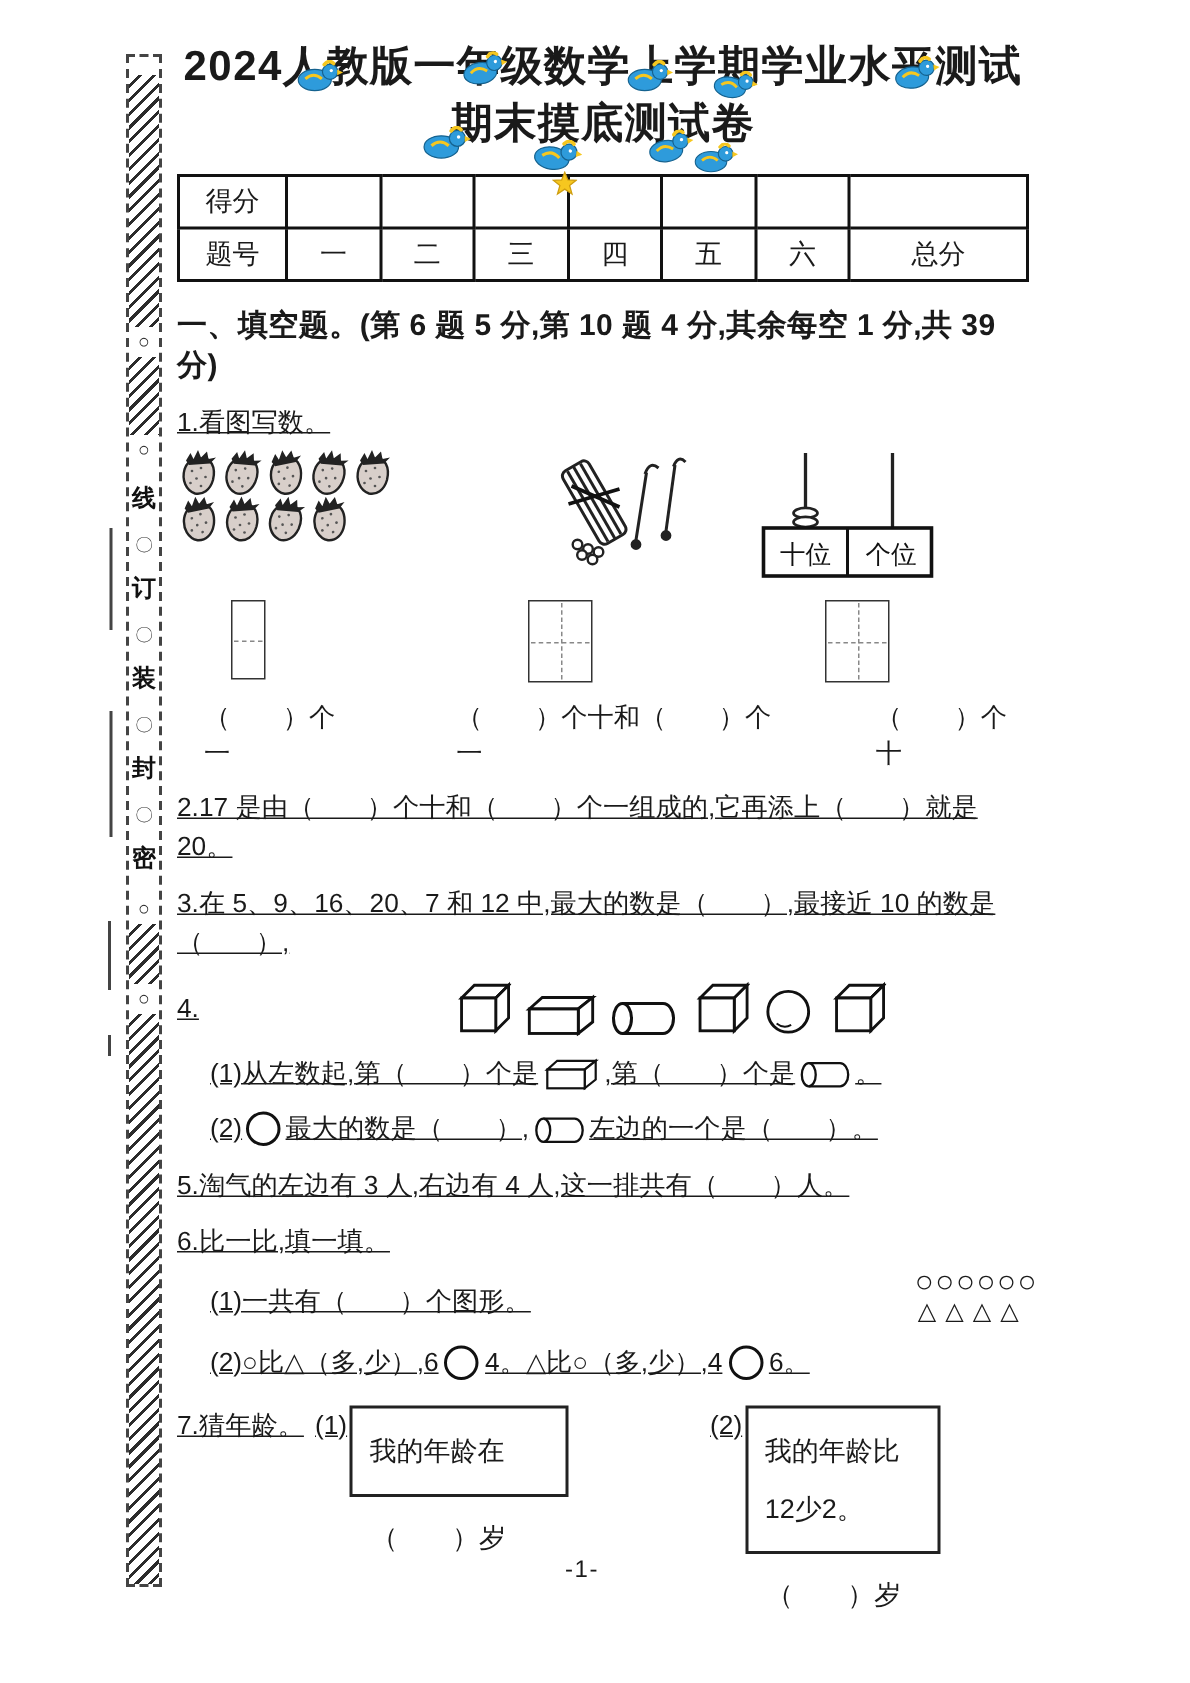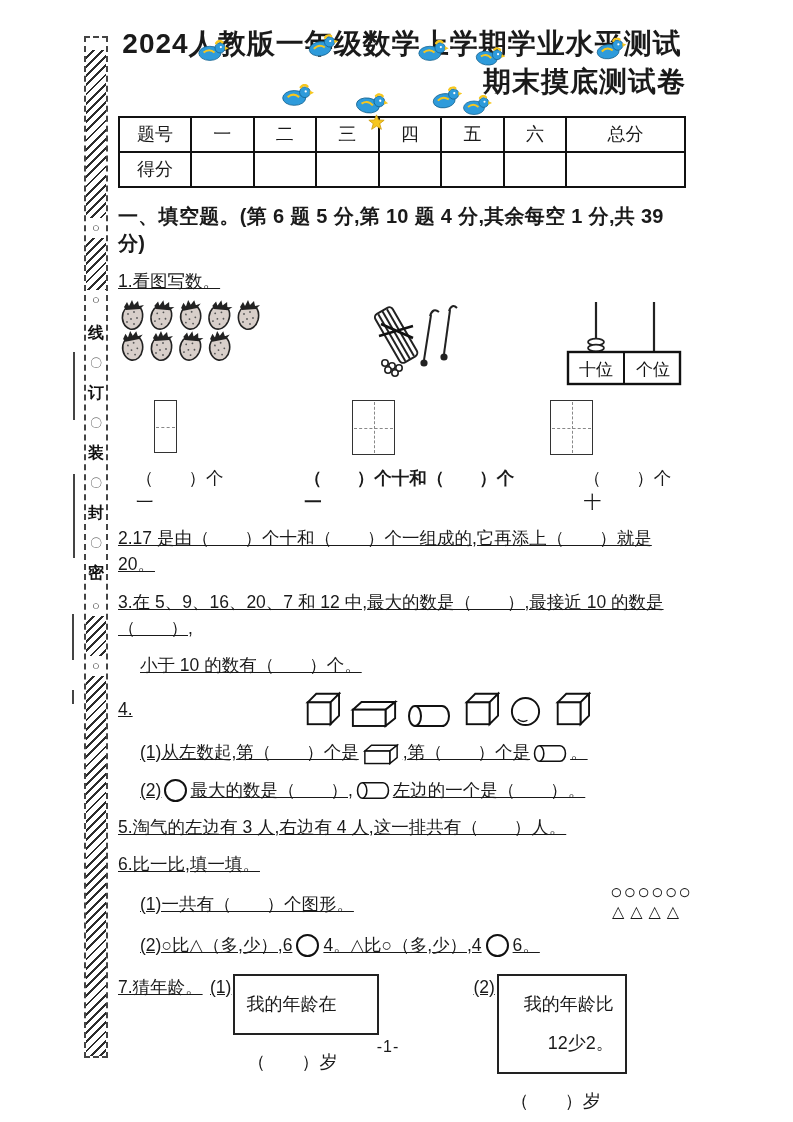--- a/index.html
+++ b/index.html
@@ -26,7 +26,7 @@
   .content{position:absolute;left:118px;top:26px;width:568px;}
   .header{position:relative;text-align:center;}
   .title{font-size:28px;font-weight:bold;letter-spacing:1px;line-height:1.3;}
-  .title2{margin-top:2px;text-align:right;}
+  .title2{margin-top:2px;}
   .subtitle{font-size:17px;margin-top:7px;}
   .sticker{position:absolute;pointer-events:none;}
 

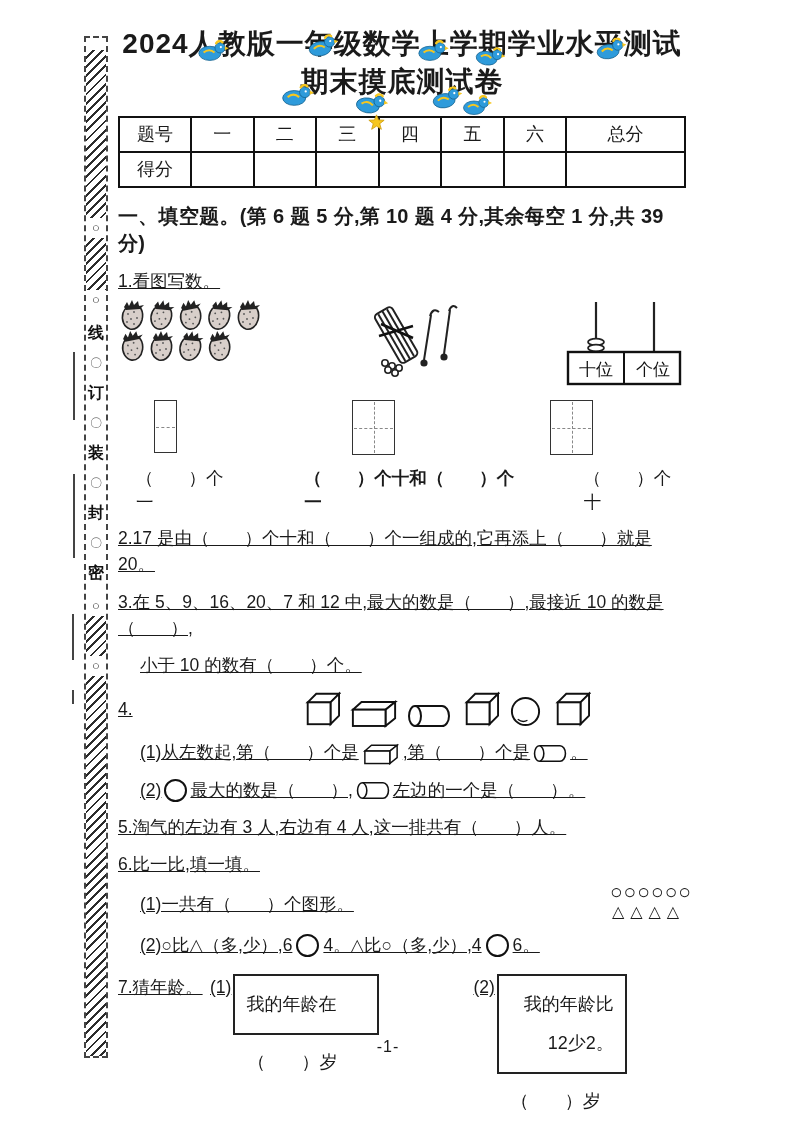--- a/index.html
+++ b/index.html
@@ -201,6 +201,16 @@
     <table class="score">
       <tbody>
           <tr>
+        <td class="first">得分</td>
+        <td></td>
+        <td></td>
+        <td></td>
+        <td></td>
+        <td></td>
+        <td></td>
+        <td></td>
+      </tr>
+      <tr>
         <td class="first">题号</td>
         <td>一</td>
         <td>二</td>
@@ -209,16 +219,6 @@
         <td>五</td>
         <td>六</td>
         <td>总分</td>
-      </tr>
-      <tr>
-        <td class="first">得分</td>
-        <td></td>
-        <td></td>
-        <td></td>
-        <td></td>
-        <td></td>
-        <td></td>
-        <td></td>
       </tr>
     </tbody>
       </table>

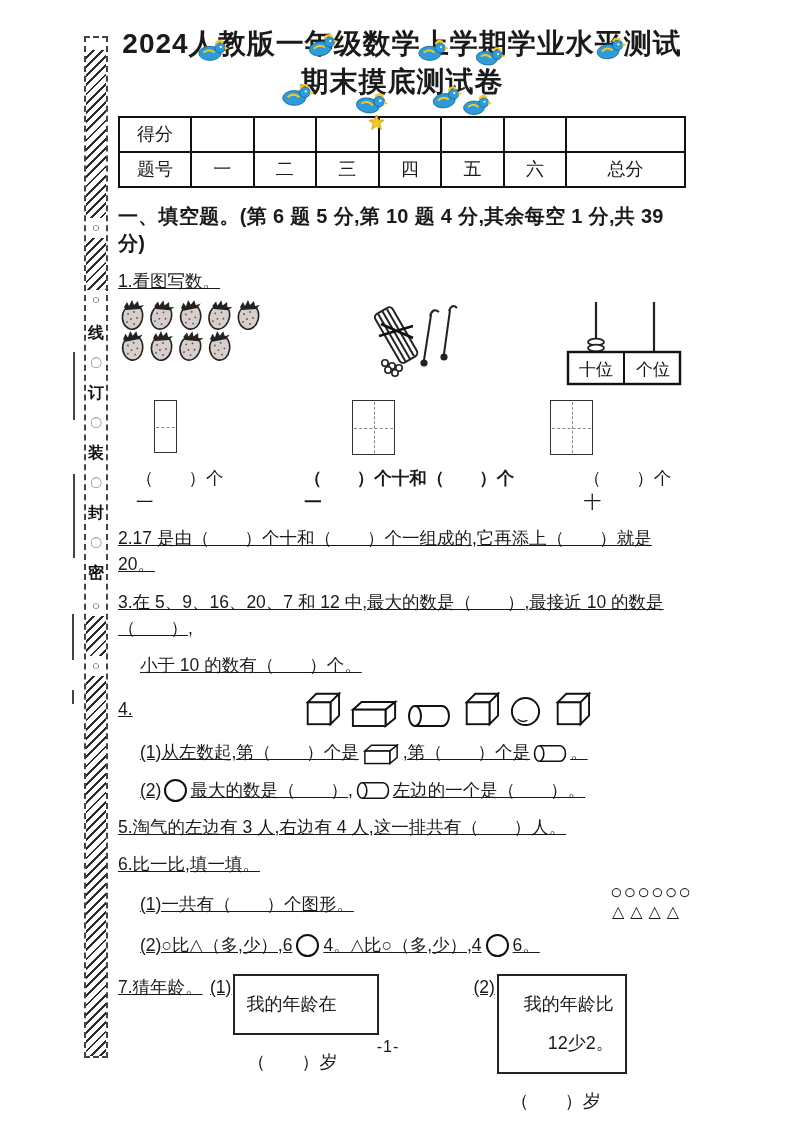--- a/index.html
+++ b/index.html
@@ -40,7 +40,7 @@
 
   
   .row3{display:flex;margin-top:6px;align-items:flex-start;}
-  .col1{width:200px;} .col2{width:185px;display:flex;justify-content:center;} .col3{flex:1;display:flex;justify-content:flex-end;}
+  .col1{width:200px;} .col2{width:185px;display:flex;justify-content:center;} .col3{flex:1;display:flex;justify-content:flex-start;}
   .berry-grid{width:158px;display:flex;flex-wrap:wrap;}
   .berry{width:30px;height:32px;margin:-1px 0 0 -1px;}
   .berry:nth-child(even){transform:rotate(9deg);}

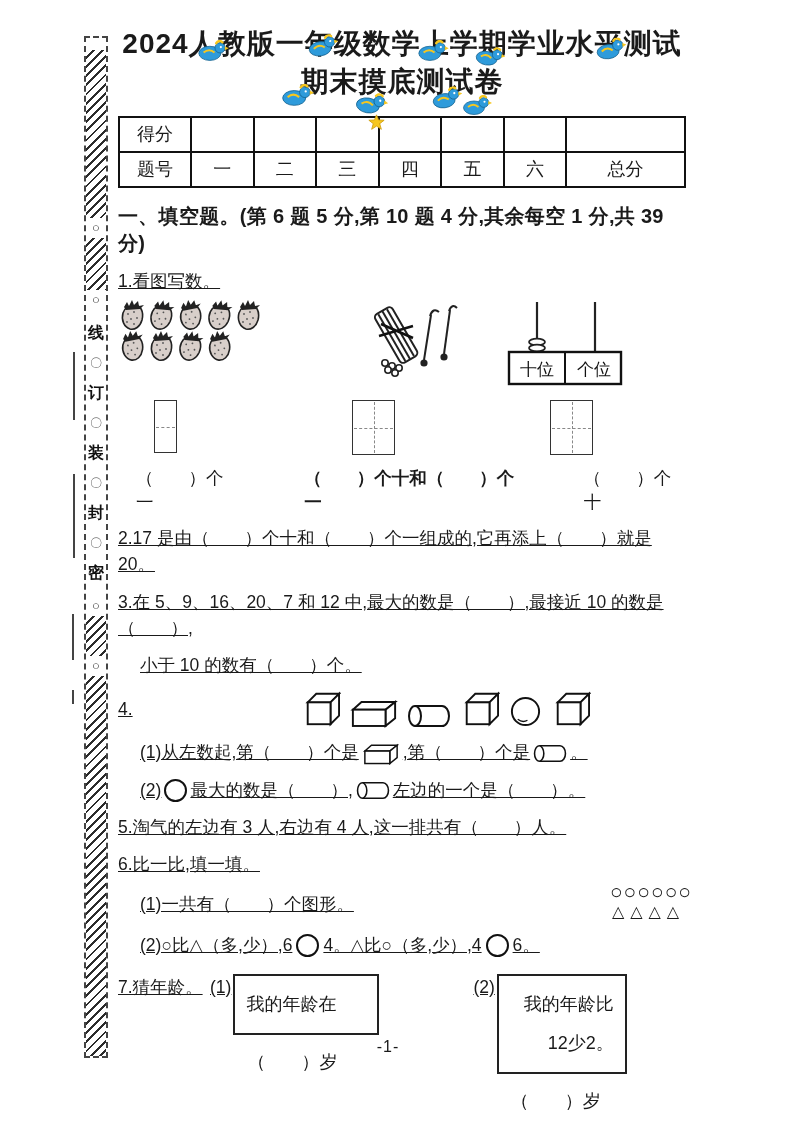--- a/index.html
+++ b/index.html
@@ -53,7 +53,7 @@
   .wbox::after{content:"";position:absolute;left:1px;right:1px;top:50%;border-top:1.5px dashed #888;}
   .wbox-wide::before{content:"";position:absolute;top:1px;bottom:1px;left:50%;border-left:1.5px dashed #888;}
   .answers-row{display:flex;margin-top:11px;font-size:17.5px;}
-  .ans1{margin-left:18px;} .ans2{margin-left:66px;font-weight:bold;} .ans3{margin-left:58px;}
+  .ans1{margin-left:18px;} .ans2{margin-left:66px;} .ans3{margin-left:58px;}
 
   
   .q4-row{display:flex;align-items:center;margin-top:12px;}

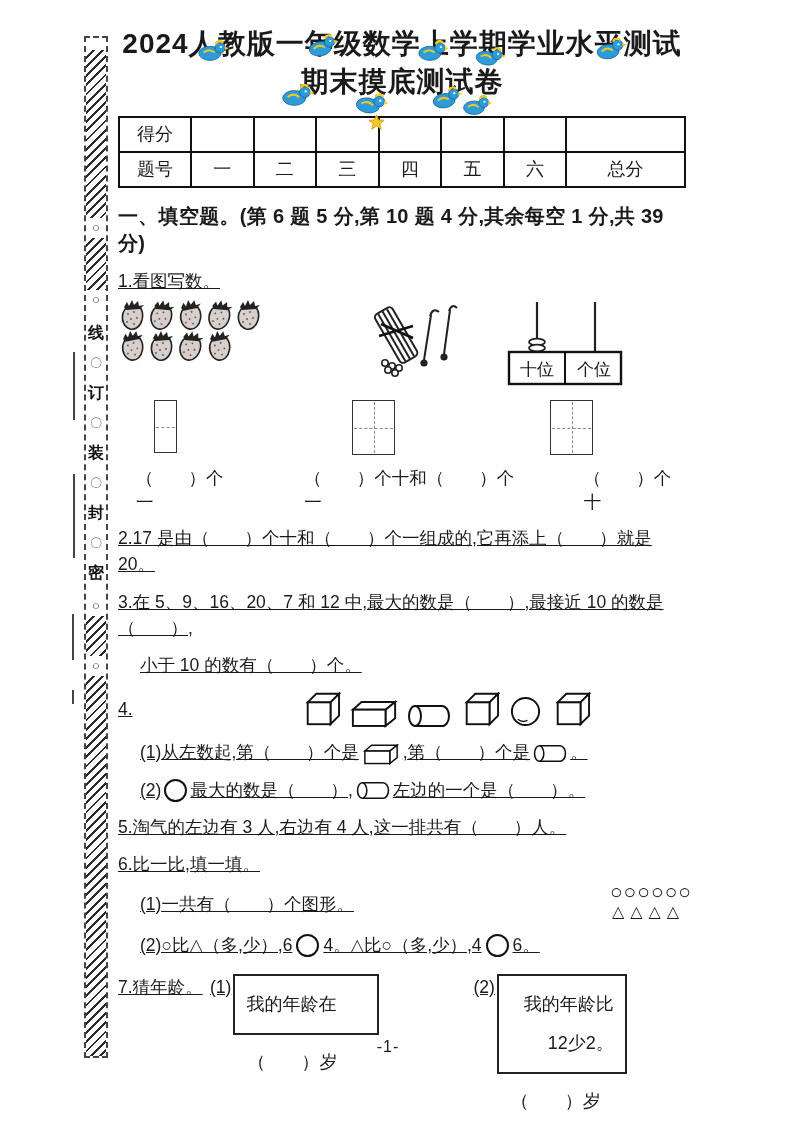--- a/index.html
+++ b/index.html
@@ -316,7 +316,6 @@
 
     <div class="q">2.17 是由（　　）个十和（　　）个一组成的,它再添上（　　）就是 20。</div>
     <div class="q">3.在 5、9、16、20、7 和 12 中,最大的数是（　　）,最接近 10 的数是（　　）,</div>
-    <div class="q sub">小于 10 的数有（　　）个。</div>
 
     <div class="q4-row">
       <span class="q" style="margin-top:0;">4.</span>

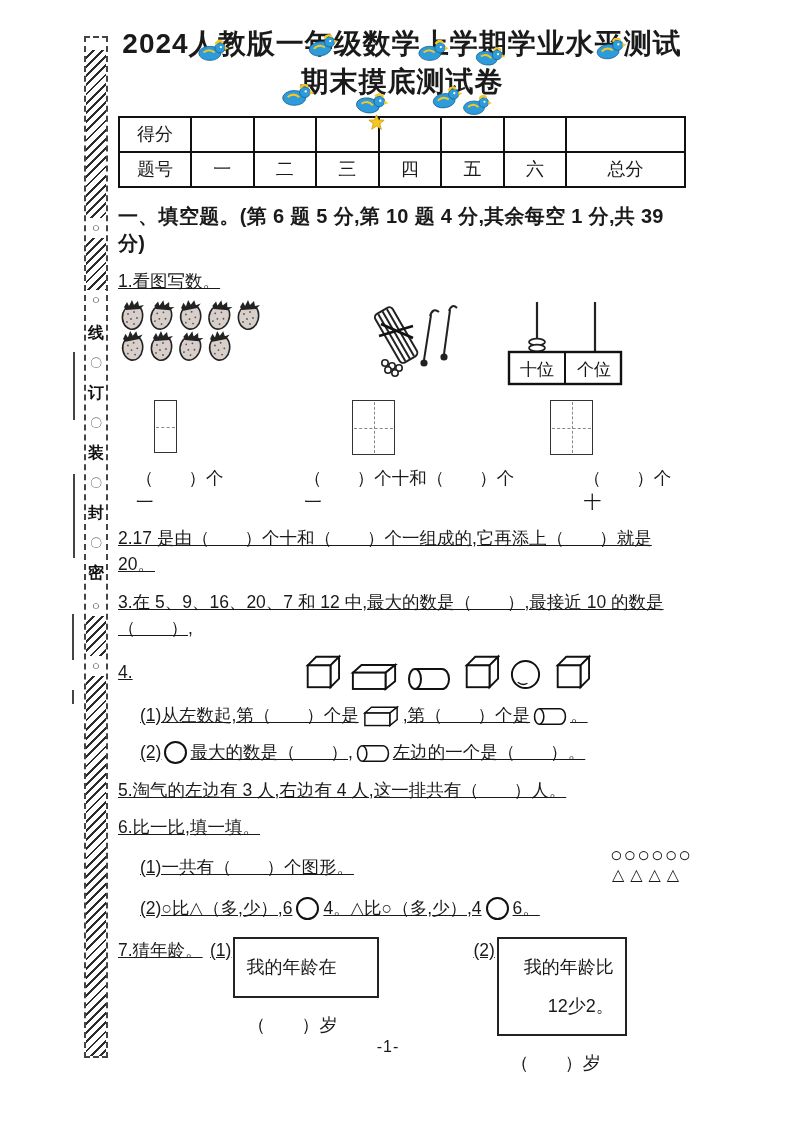--- a/index.html
+++ b/index.html
@@ -76,7 +76,7 @@
   .q7-sub-label{margin-right:2px;}
   .age-col{display:flex;flex-direction:column;}
   .age-box{border:2px solid #222;padding:9px 11px;font-size:18px;line-height:2.15;background:#fff;}
-  .age-box.b1{width:120px;} .age-box.b2{width:104px;text-align:right;}
+  .age-box.b1{width:120px;} .age-box.b2{width:104px;}
   .age-answer{margin-top:15px;margin-left:14px;font-size:18px;}
 
   .page-num{position:absolute;left:118px;width:540px;top:1038px;text-align:center;font-size:16px;letter-spacing:1px;}

